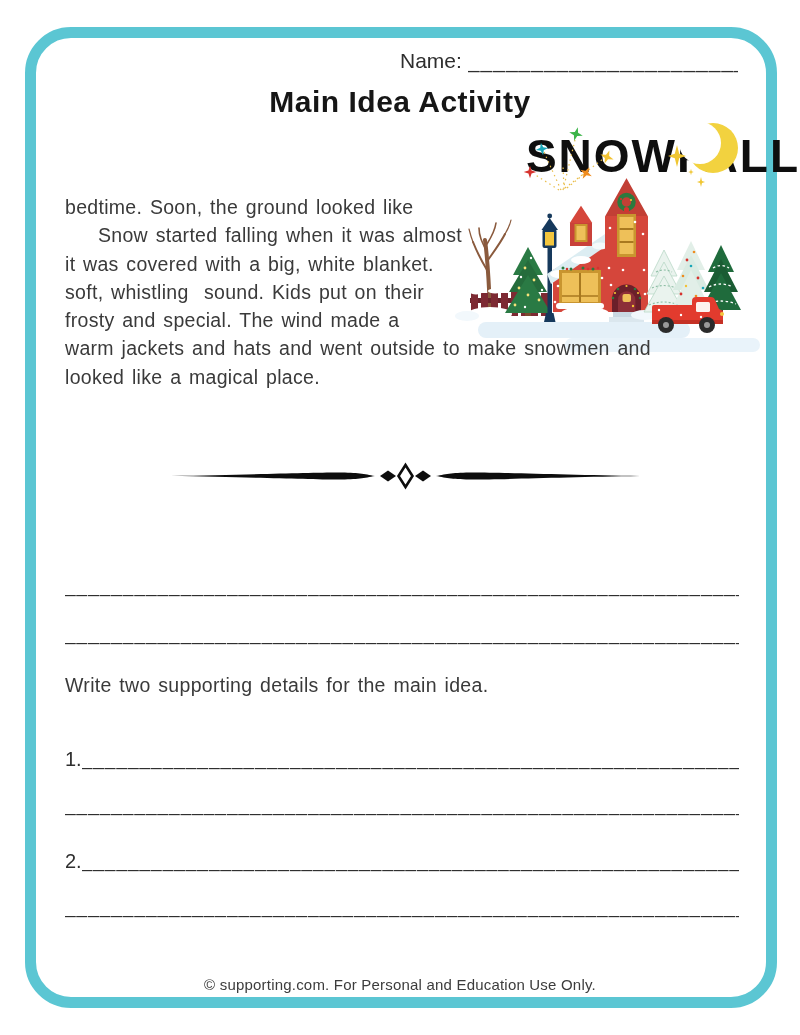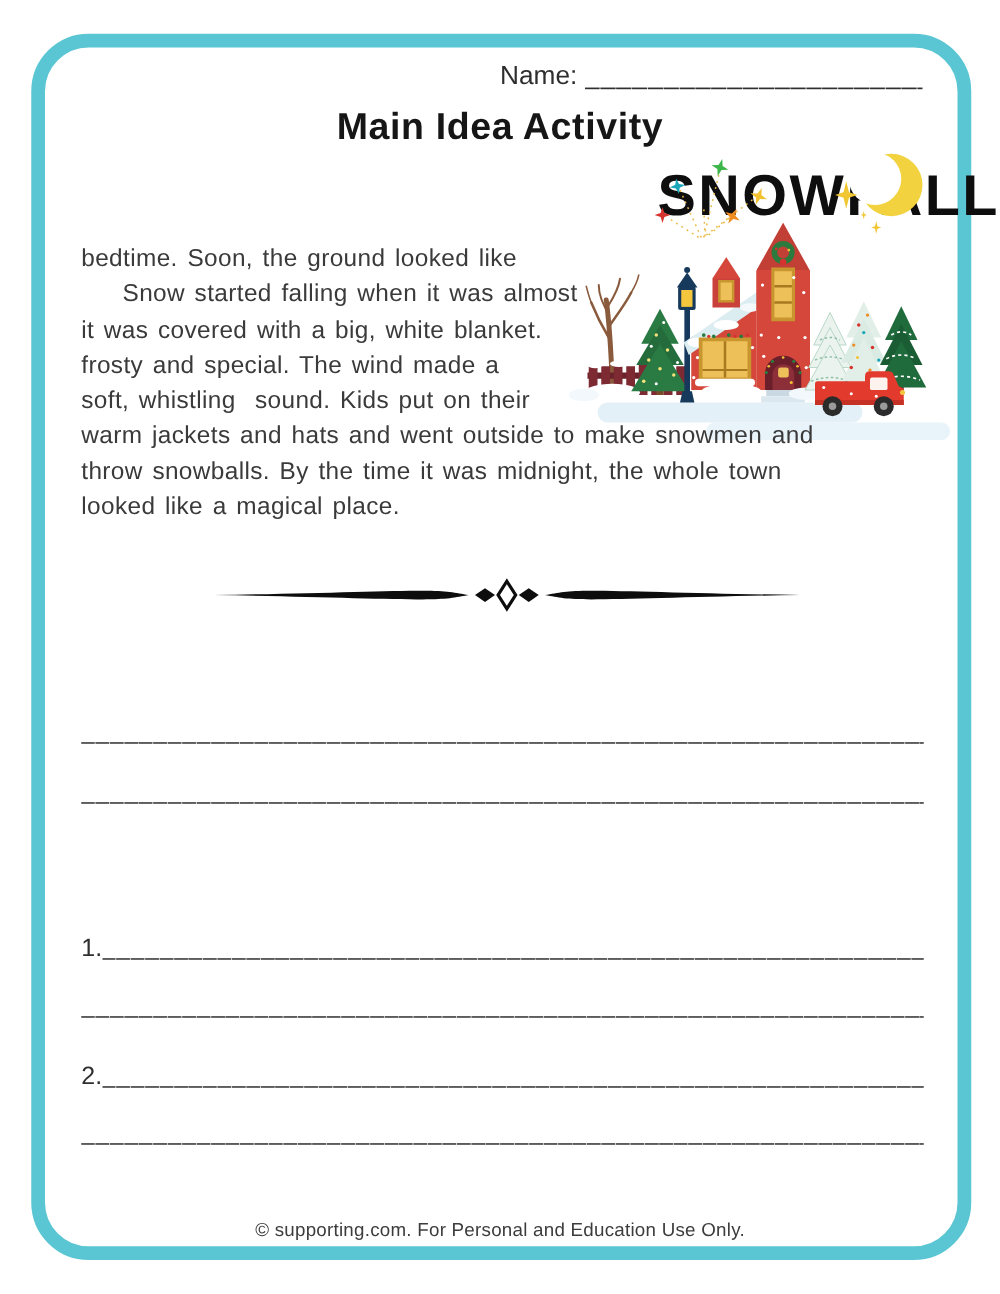--- a/index.html
+++ b/index.html
@@ -294,8 +294,8 @@
       <div class="pline">bedtime. Soon, the ground looked like</div>
       <div class="pline indent">Snow started falling when it was almost</div>
       <div class="pline">it was covered with a big, white blanket.</div>
+      <div class="pline">soft, whistling  sound. Kids put on their</div>
       <div class="pline">frosty and special. The wind made a</div>
-      <div class="pline">soft, whistling  sound. Kids put on their</div>
       <div class="pline">warm jackets and hats and went outside to make snowmen and</div>
       <div class="pline">throw snowballs. By the time it was midnight, the whole town</div>
       <div class="pline">looked like a magical place.</div>

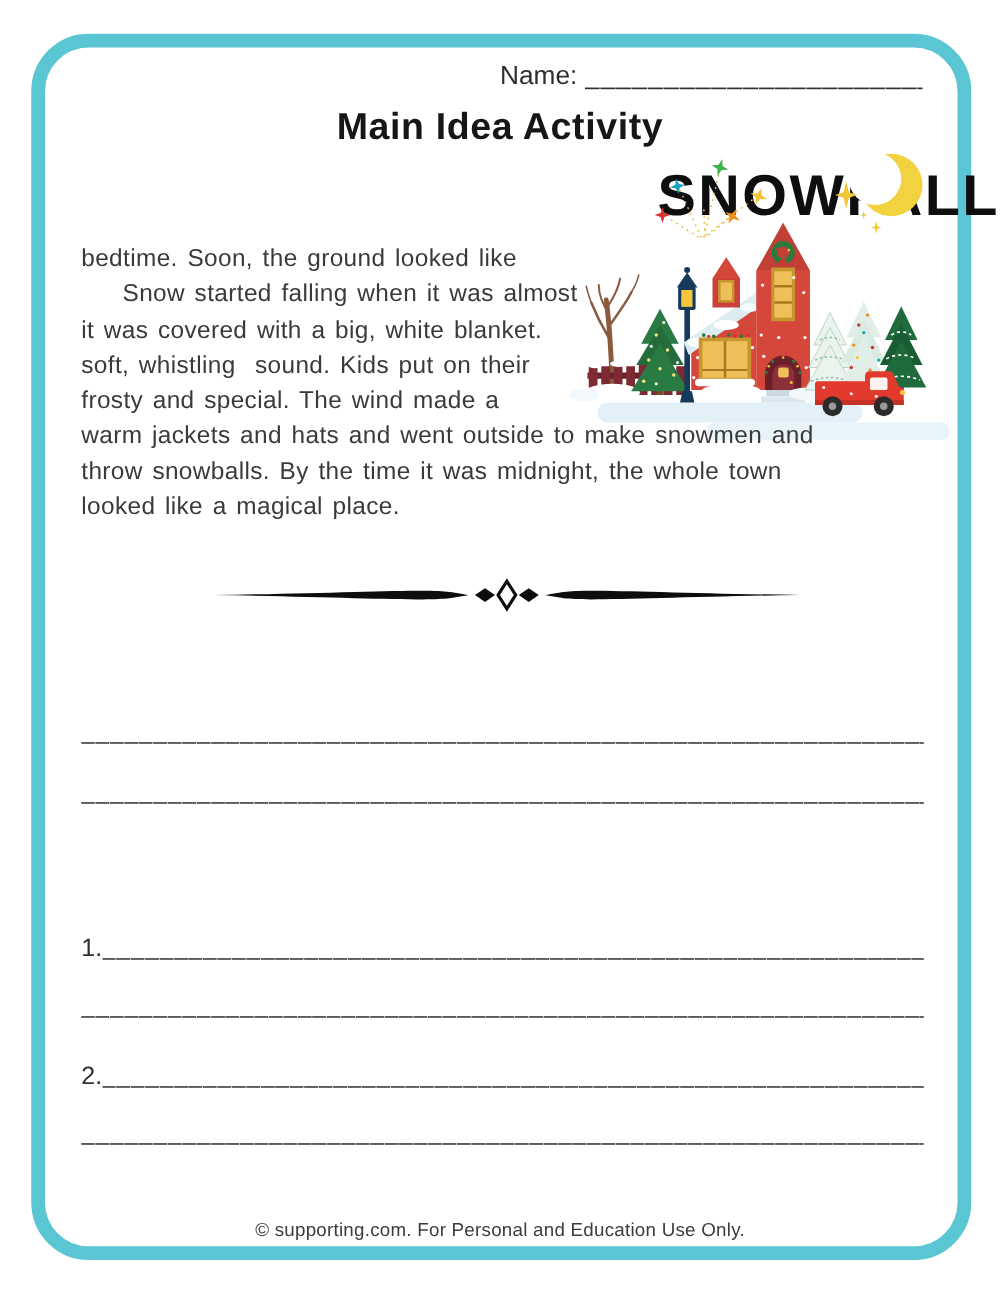--- a/index.html
+++ b/index.html
@@ -297,7 +297,6 @@
       <div class="pline">soft, whistling  sound. Kids put on their</div>
       <div class="pline">frosty and special. The wind made a</div>
       <div class="pline">warm jackets and hats and went outside to make snowmen and</div>
-      <div class="pline">throw snowballs. By the time it was midnight, the whole town</div>
       <div class="pline">looked like a magical place.</div>
     </div>
 

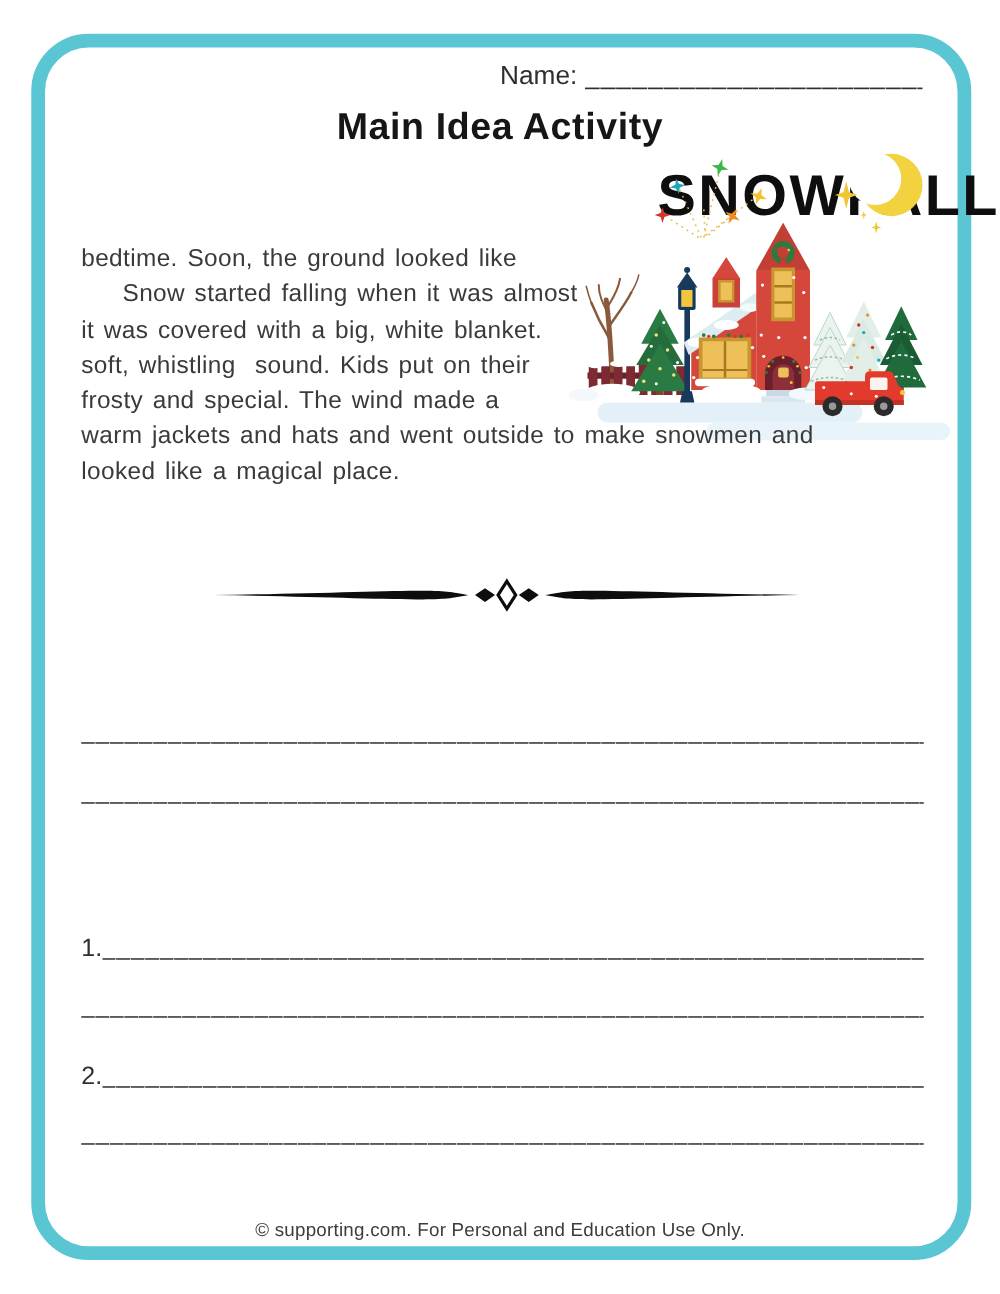--- a/index.html
+++ b/index.html
@@ -315,6 +315,7 @@
     <span class="uline">______________________________________________________________________</span>
   </div>
 
+  <div class="prompt q2">Write two supporting details for the main idea.</div>
   <div class="wline l1">
     <span class="numlabel">1.</span>
     <span class="uline">______________________________________________________________________</span>

